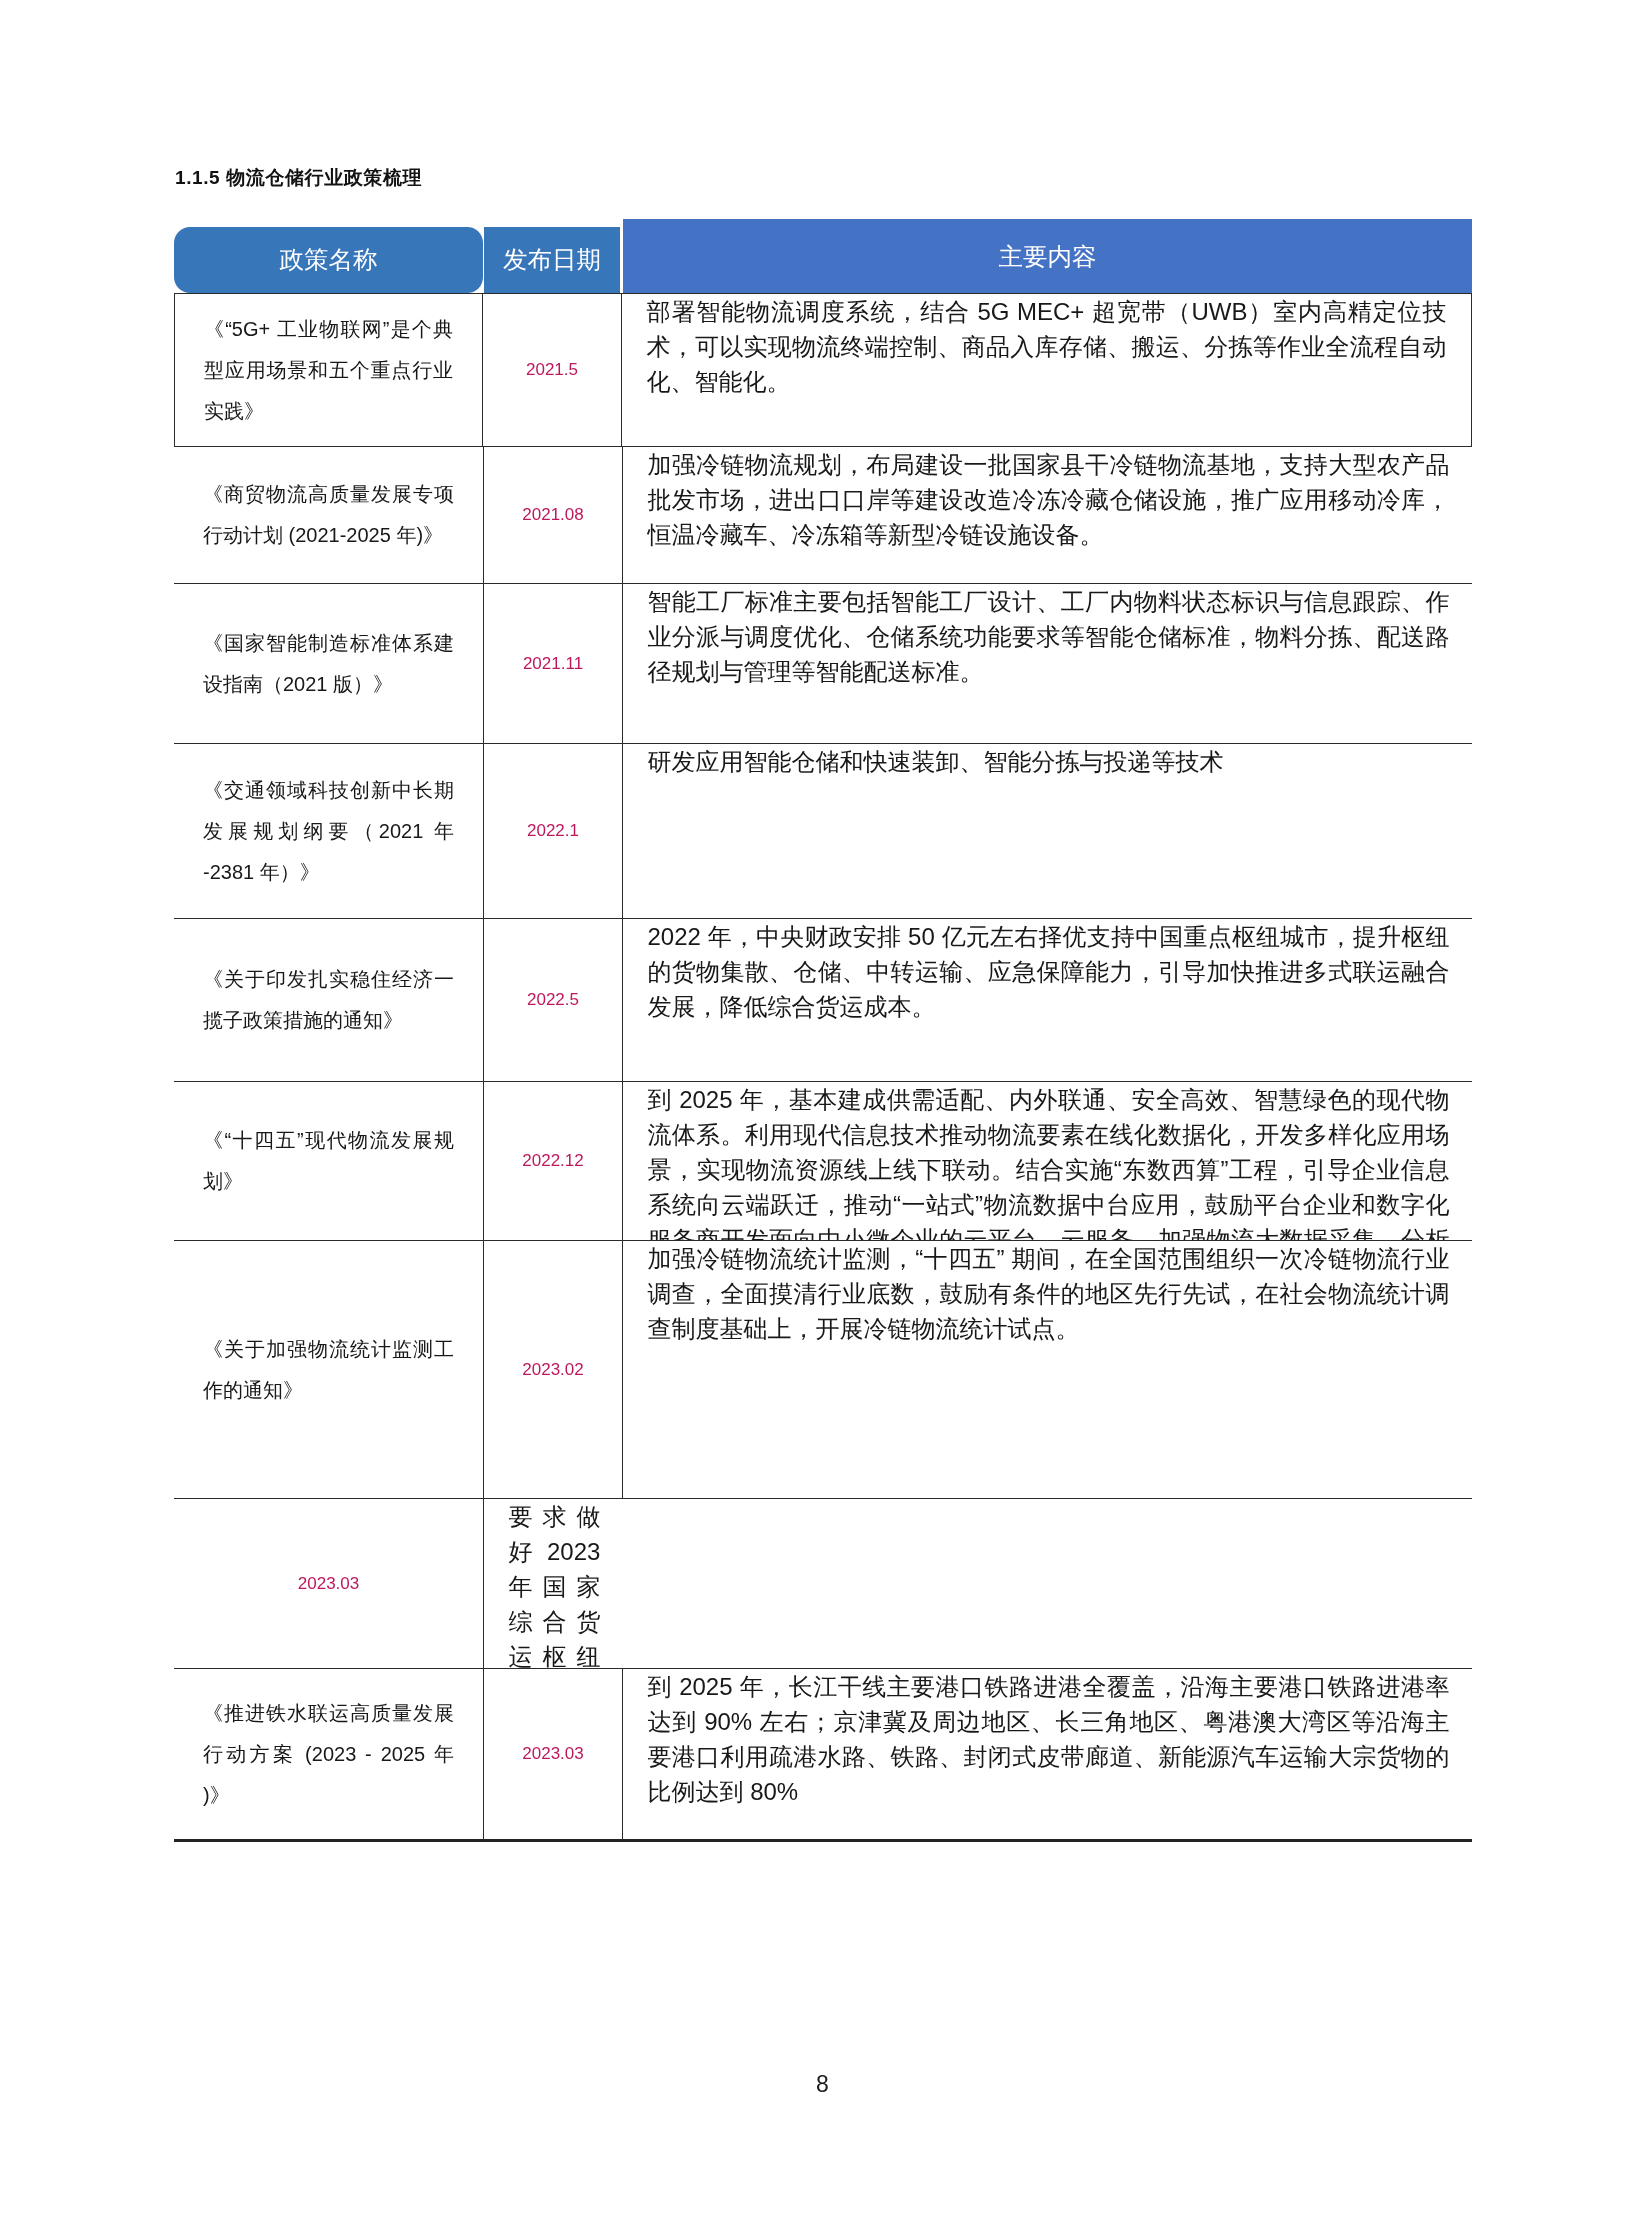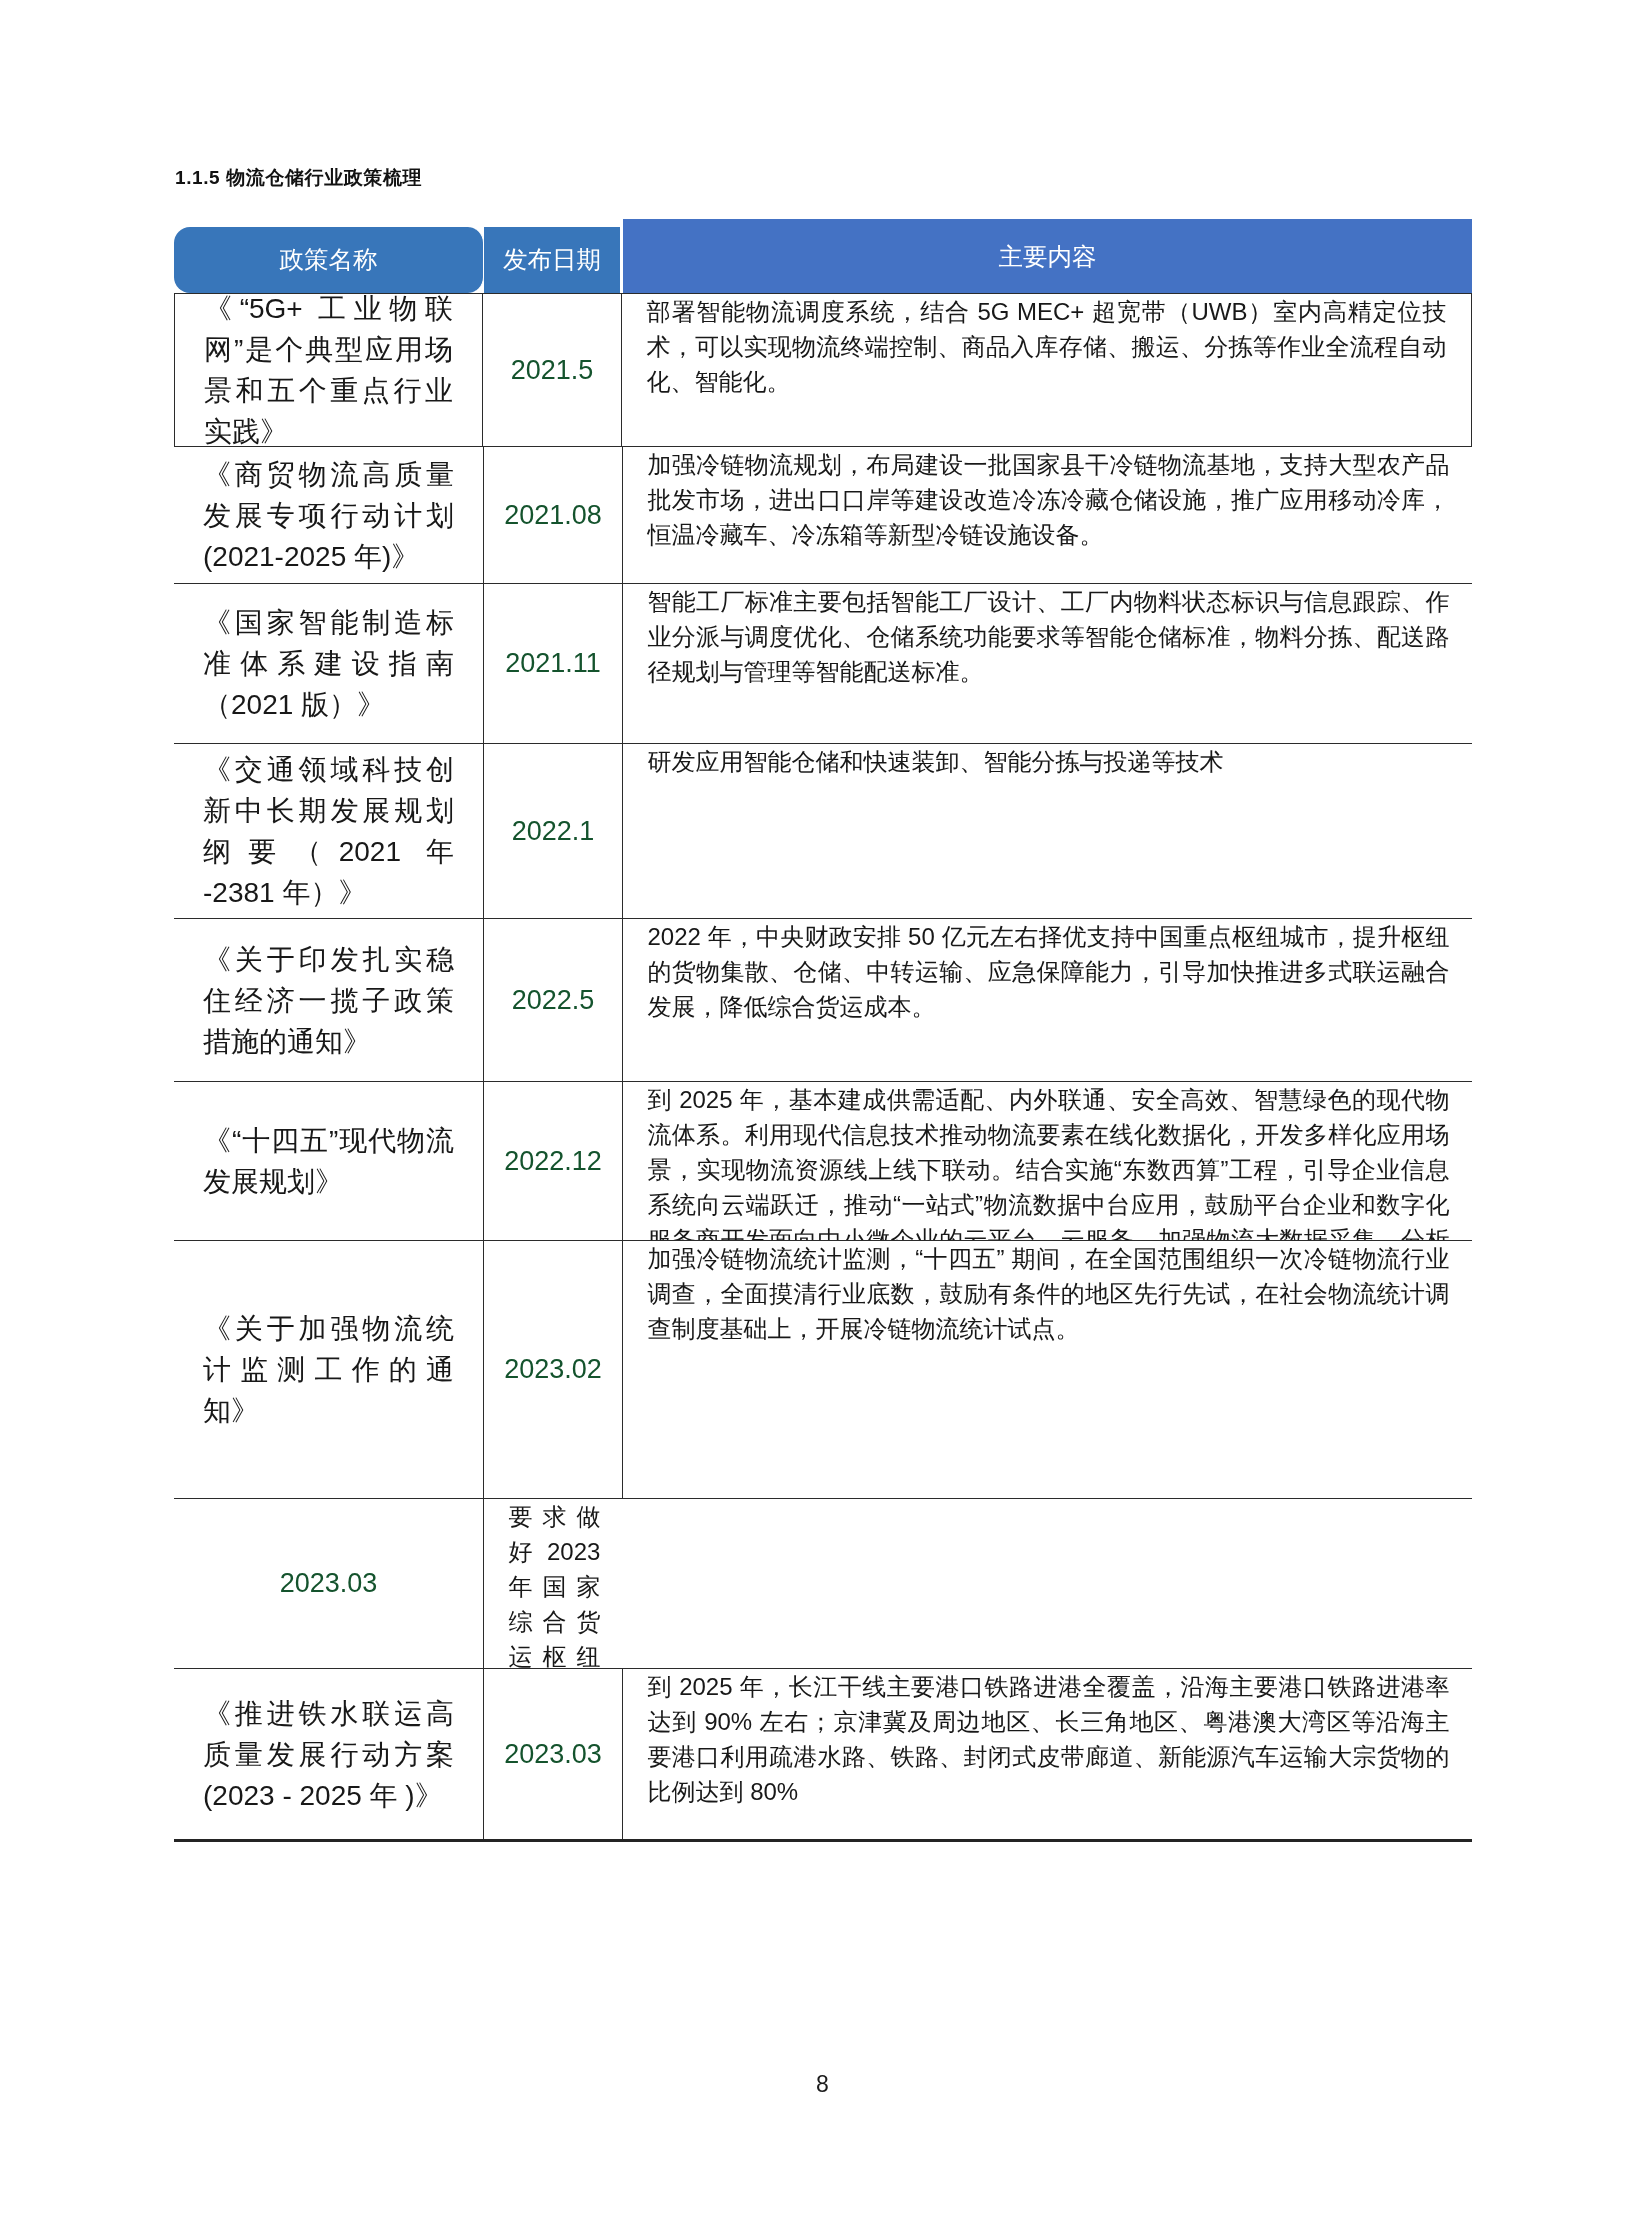--- a/index.html
+++ b/index.html
@@ -55,7 +55,7 @@
     border-right:1.3px solid #2b2b2b;
     display:flex;align-items:center;
     padding:10px 29px;
-    font-size:28px;line-height:41px;
+    font-size:20px;line-height:41px;
     text-align:justify;text-justify:inter-character;
     color:#181818;
   }

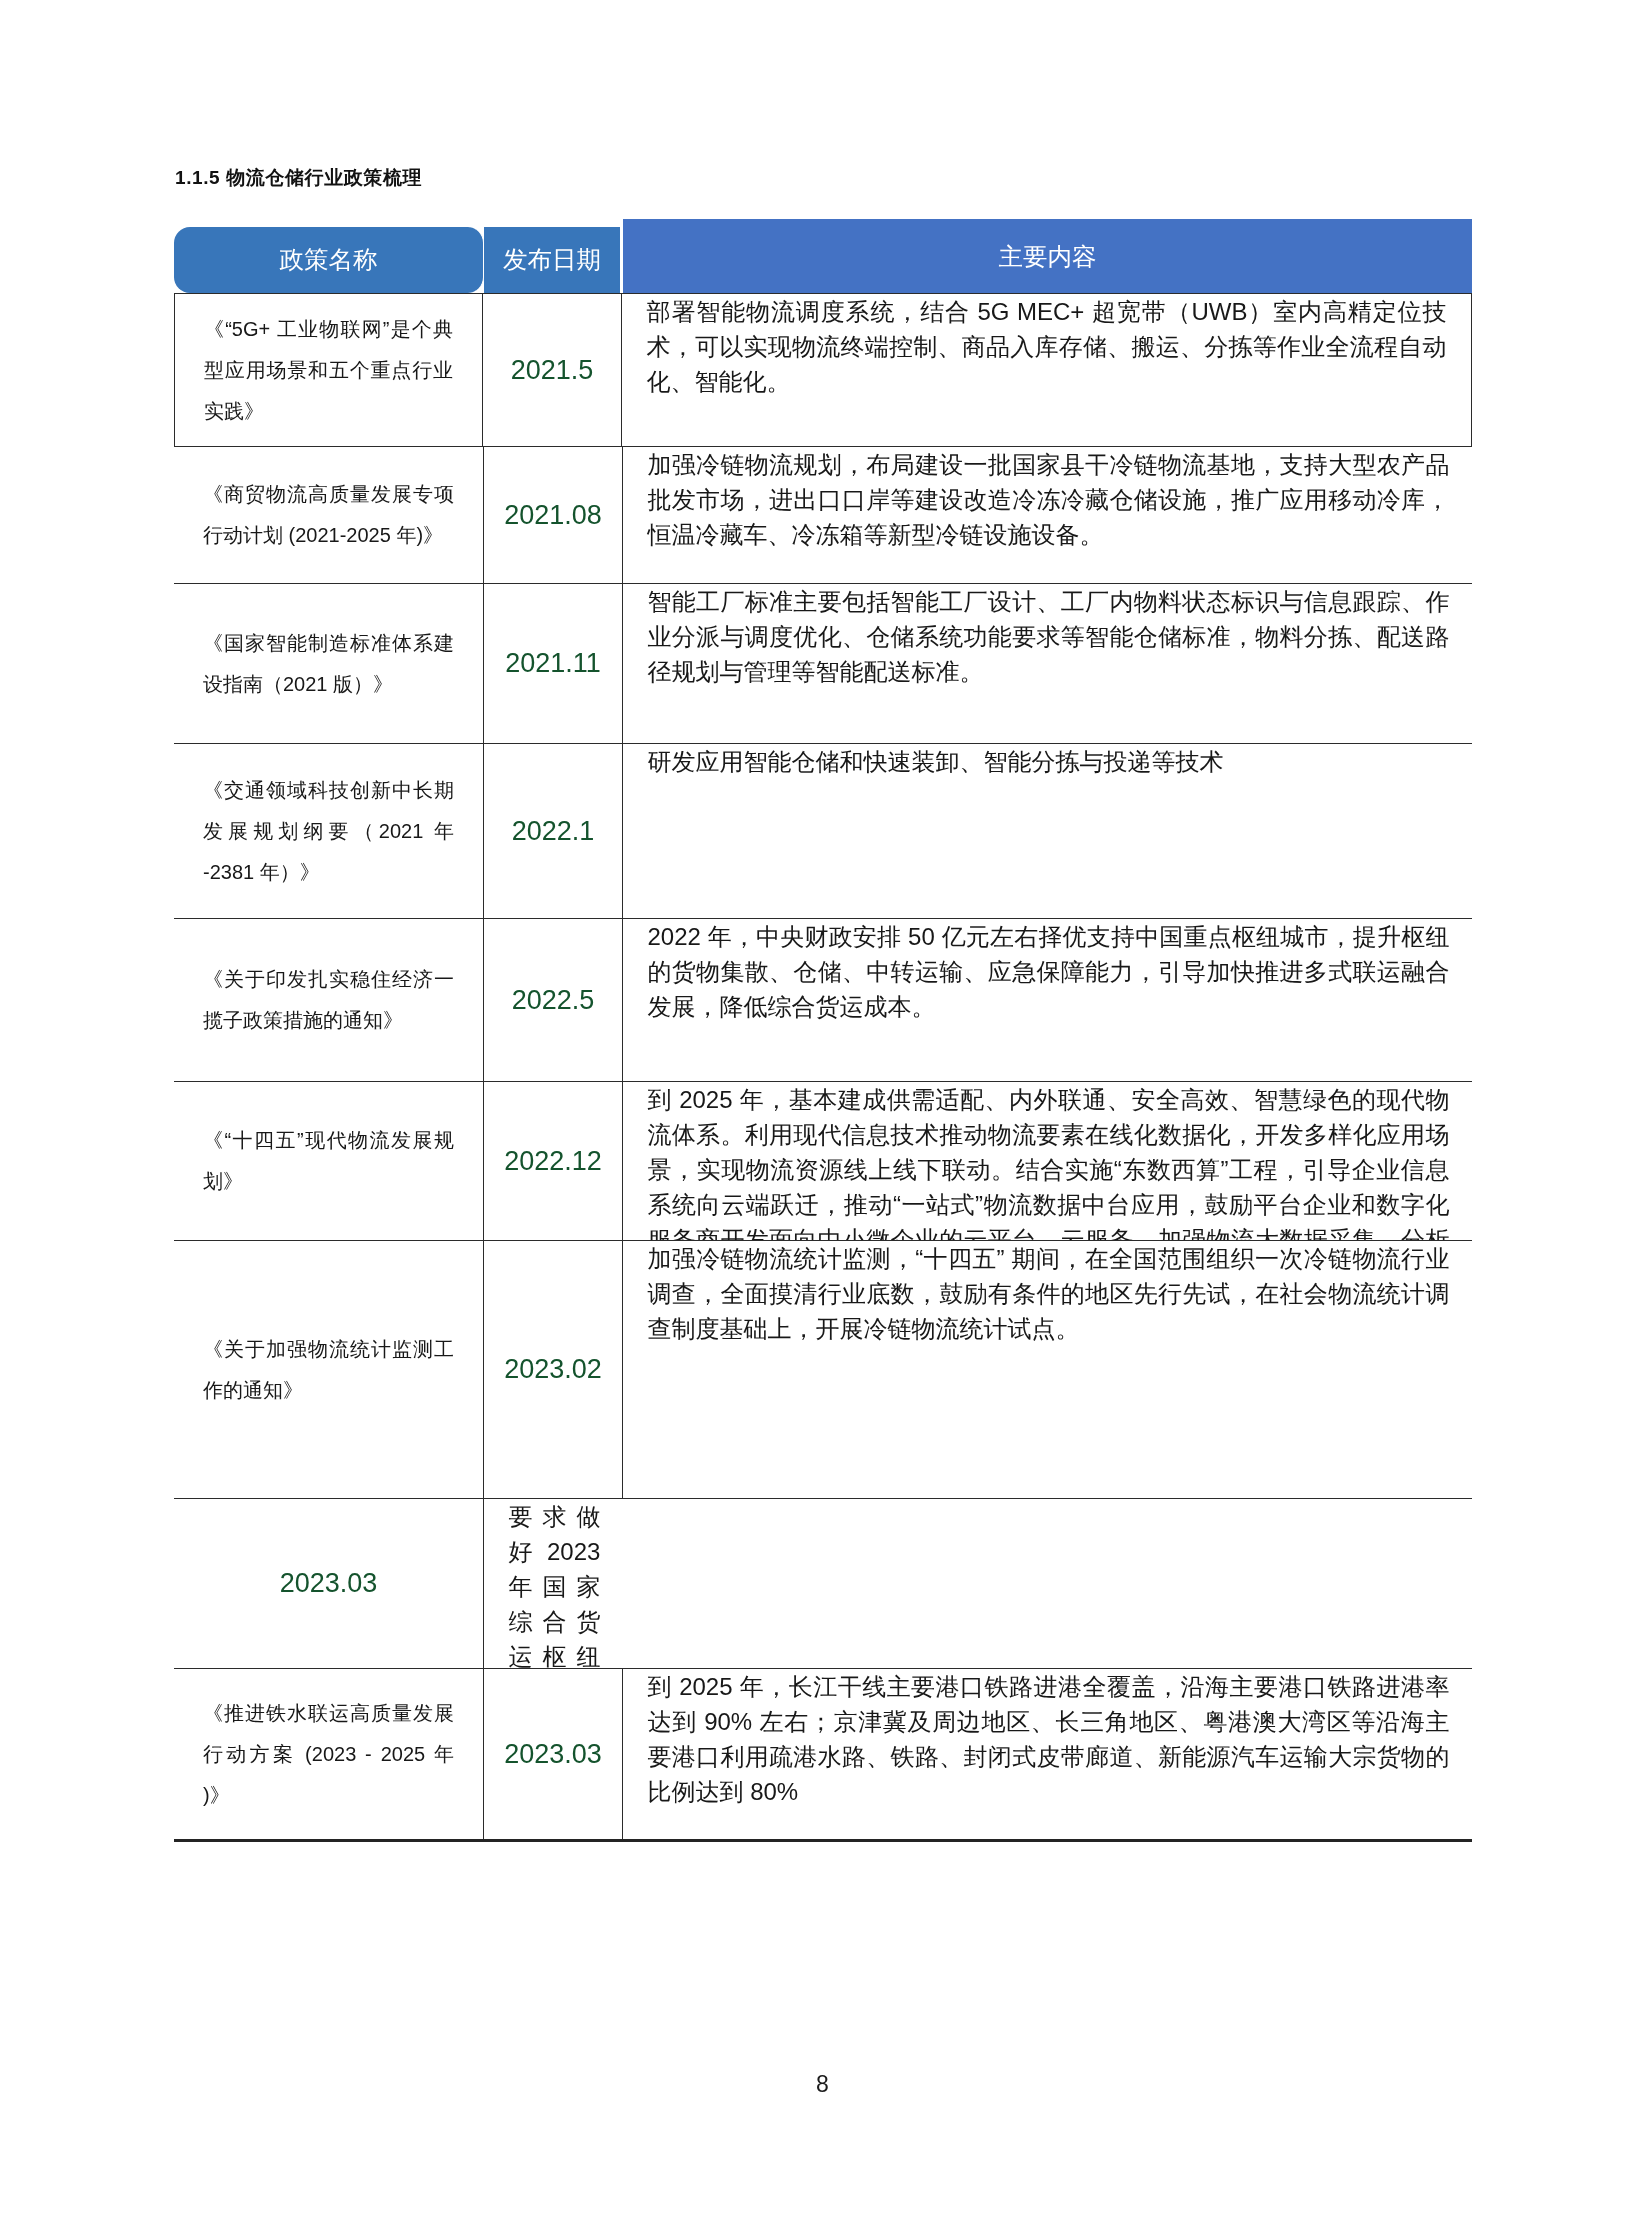--- a/index.html
+++ b/index.html
@@ -63,7 +63,7 @@
   .cell-date{
     border-right:1.3px solid #2b2b2b;
     display:flex;align-items:center;justify-content:center;
-    font-size:27px;color:#14532d;
+    font-size:17px;color:#be185d;
   }
   .cell-content{
     display:flex;align-items:flex-start;

